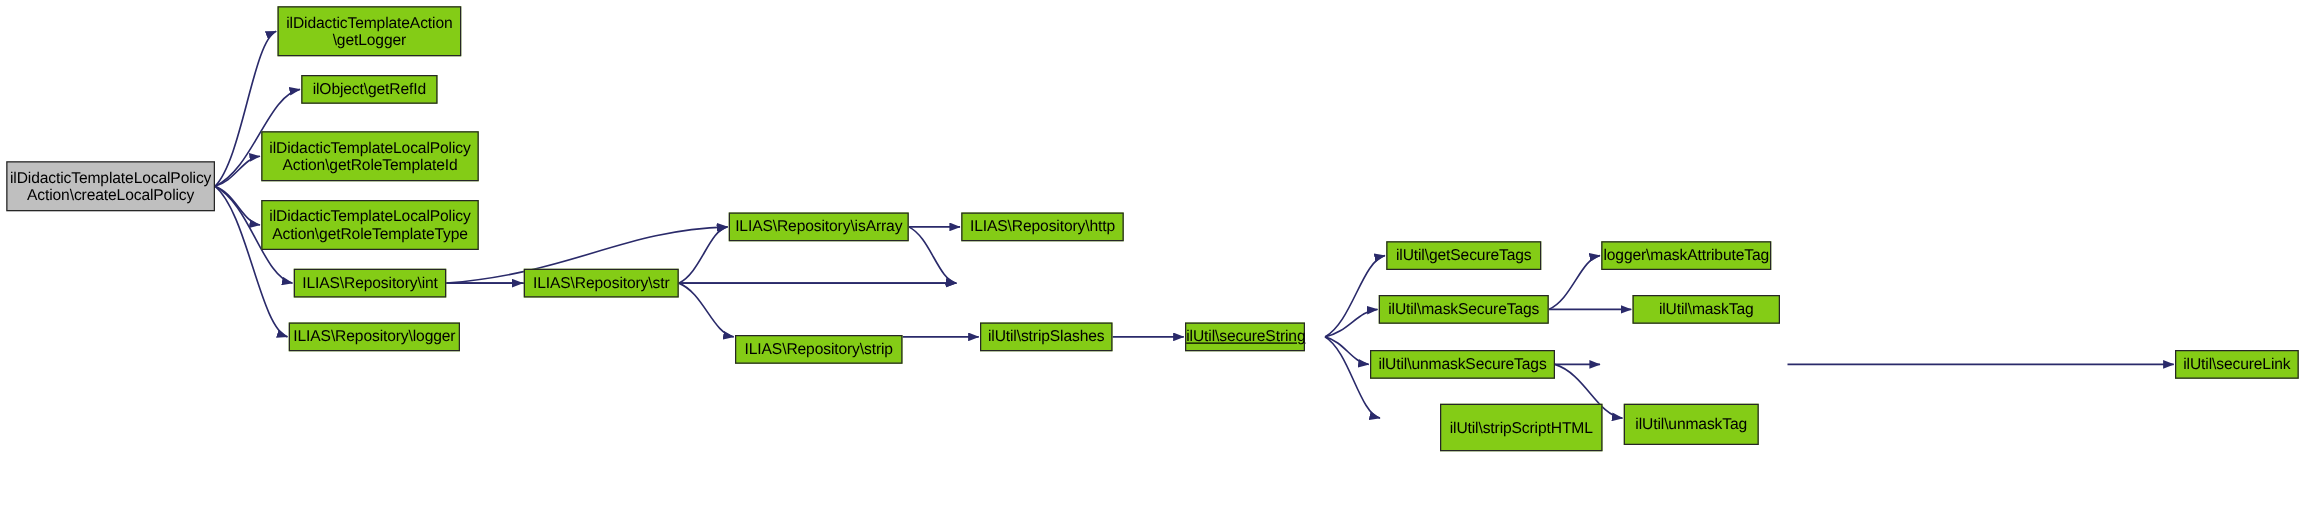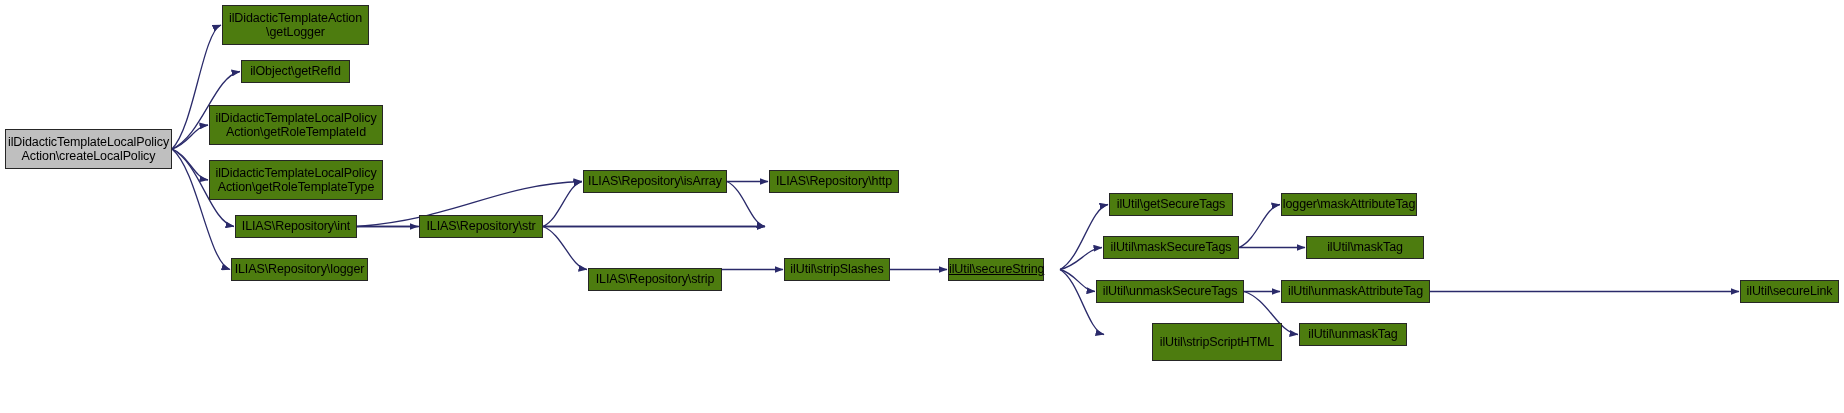--- a/index.html
+++ b/index.html
@@ -29,7 +29,7 @@
     position: absolute;
     box-sizing: border-box;
     border: 1px solid #262626;
-    background: #4d7c0f;
+    background: #84cc16;
     color: #000000;
     font-size: 12.5px;
     line-height: 14.5px;

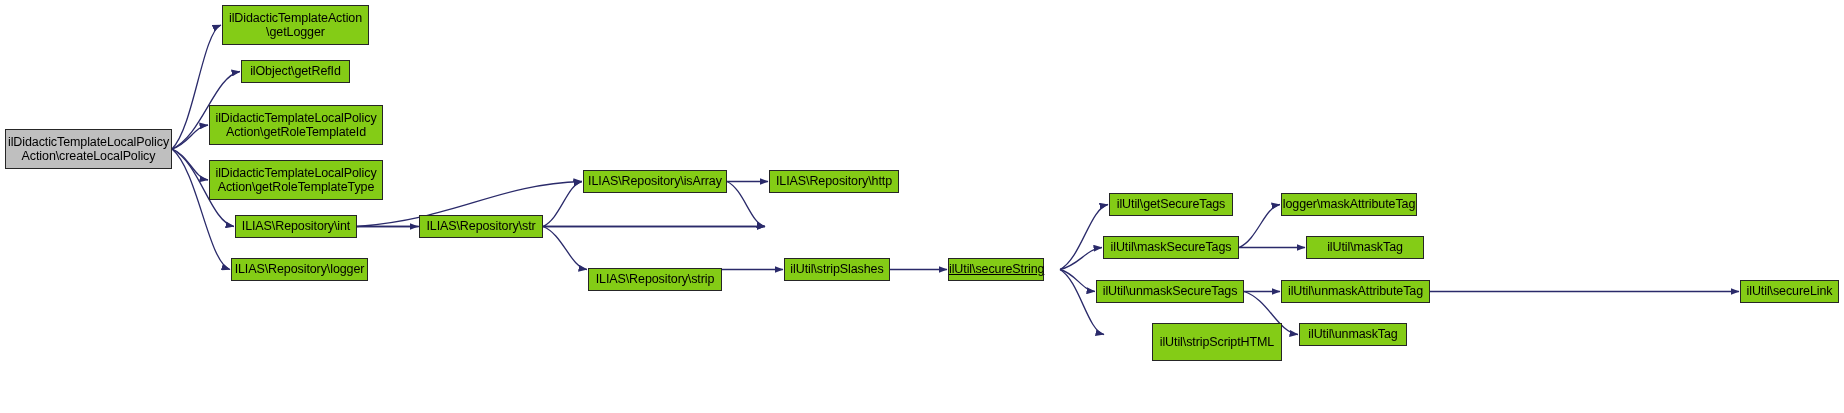--- a/index.html
+++ b/index.html
@@ -111,7 +111,6 @@
     <div class="node" style="left: 1152px; top: 323px; width: 130px; height: 38px;"><span class="node-label">ilUtil\stripScriptHTML</span></div>
     <div class="node" style="left: 1281px; top: 193px; width: 136px; height: 23px;"><span class="node-label">logger\maskAttributeTag</span></div>
     <div class="node" style="left: 1306px; top: 236px; width: 118px; height: 23px;"><span class="node-label">ilUtil\maskTag</span></div>
-    <div class="node" style="left: 1281px; top: 280px; width: 149px; height: 23px;"><span class="node-label">ilUtil\unmaskAttributeTag</span></div>
     <div class="node" style="left: 1299px; top: 323px; width: 108px; height: 23px;"><span class="node-label">ilUtil\unmaskTag</span></div>
     <div class="node" style="left: 1740px; top: 280px; width: 99px; height: 23px;"><span class="node-label">ilUtil\secureLink</span></div>
   </div>

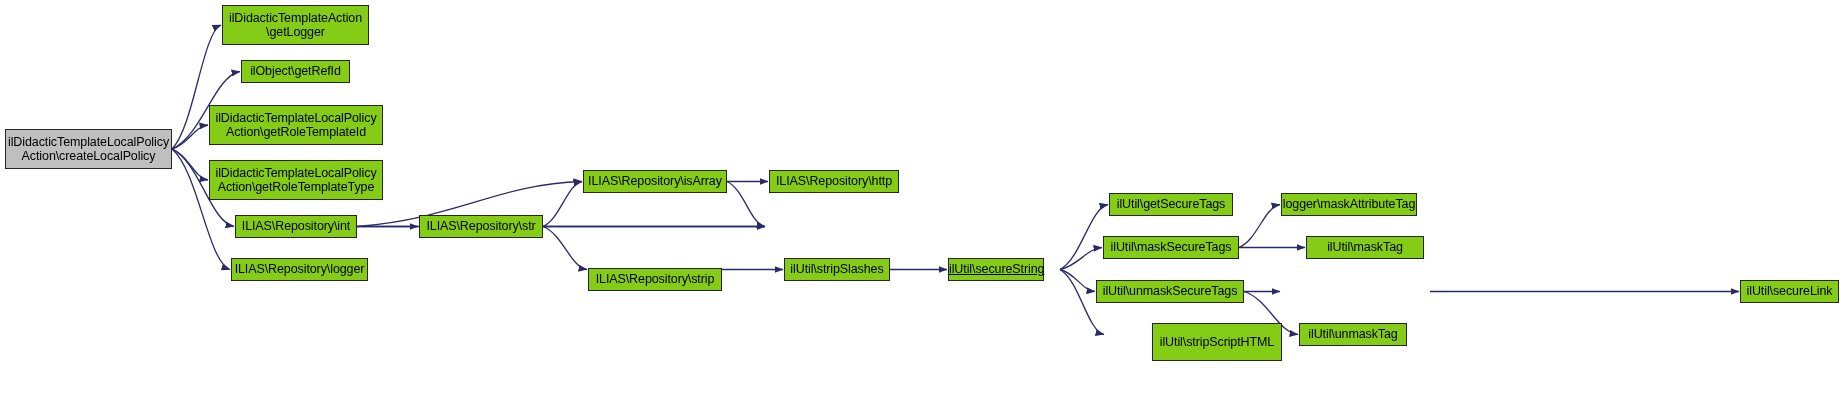--- a/index.html
+++ b/index.html
@@ -111,7 +111,7 @@
     <div class="node" style="left: 1152px; top: 323px; width: 130px; height: 38px;"><span class="node-label">ilUtil\stripScriptHTML</span></div>
     <div class="node" style="left: 1281px; top: 193px; width: 136px; height: 23px;"><span class="node-label">logger\maskAttributeTag</span></div>
     <div class="node" style="left: 1306px; top: 236px; width: 118px; height: 23px;"><span class="node-label">ilUtil\maskTag</span></div>
-    <div class="node" style="left: 1299px; top: 323px; width: 108px; height: 23px;"><span class="node-label">ilUtil\unmaskTag</span></div>
+    <div class="node" style="left: 1299px; top: 323px; width: 108px; height: 33px;"><span class="node-label">ilUtil\unmaskTag</span></div>
     <div class="node" style="left: 1740px; top: 280px; width: 99px; height: 23px;"><span class="node-label">ilUtil\secureLink</span></div>
   </div>
 

